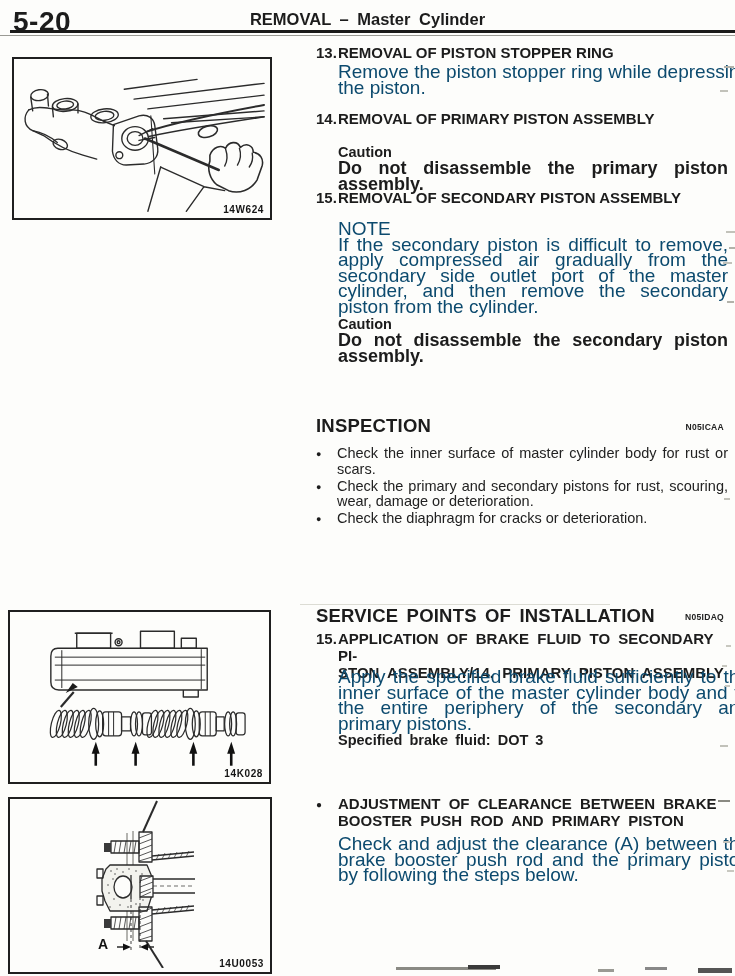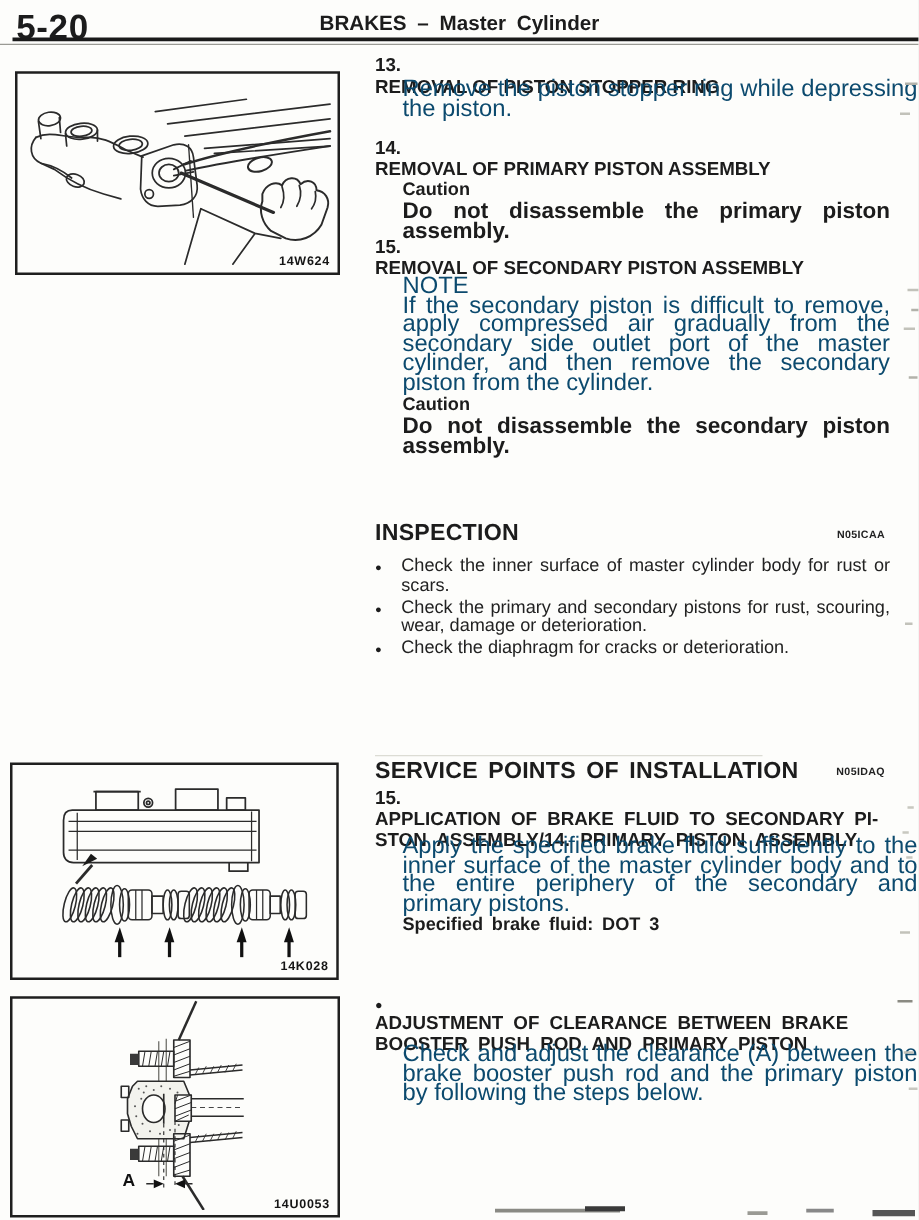--- a/index.html
+++ b/index.html
@@ -50,7 +50,7 @@
 <div id="page">
 
   <div class="abs page-num">5-20</div>
-  <div class="abs head-title">BRAKES – Master Cylinder</div>
+  <div class="abs head-title">REMOVAL – Master Cylinder</div>
   <div class="abs rule-thick"></div>
   <div class="abs rule-thin"></div>
 

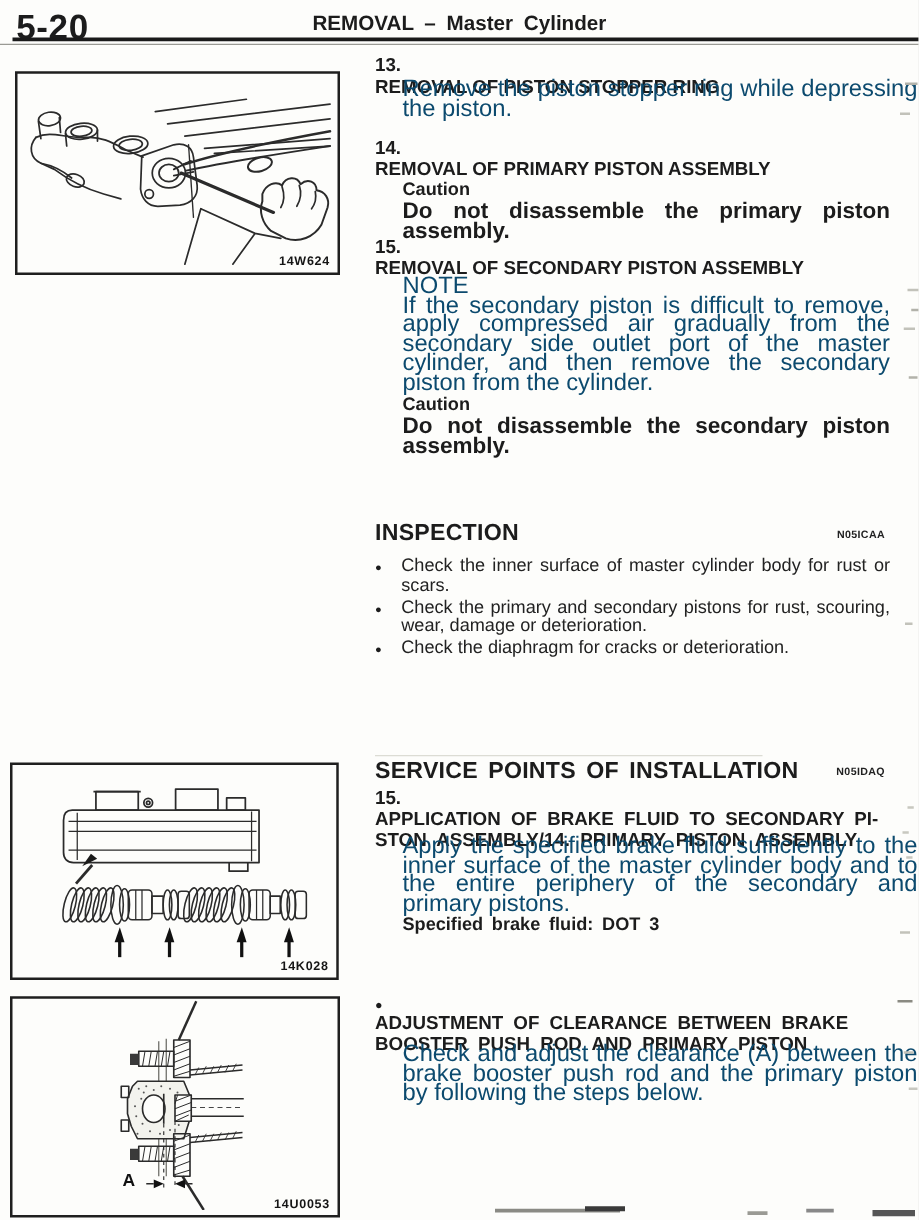--- a/index.html
+++ b/index.html
@@ -26,7 +26,7 @@
 
   
   .rcol{left:300px; top:0; width:412px; height:976px;}
-  .blk{position:absolute; left:0; width:412px;flex-direction:column;}
+  .blk{position:absolute; left:16px; width:412px;}
   .step{display:flex;}
   .step .num{width:22px; flex:none; font-size:15px; font-weight:bold;}
   .step .ttl{flex:1; font-size:15px; font-weight:bold; line-height:17px; white-space:pre-line;}

